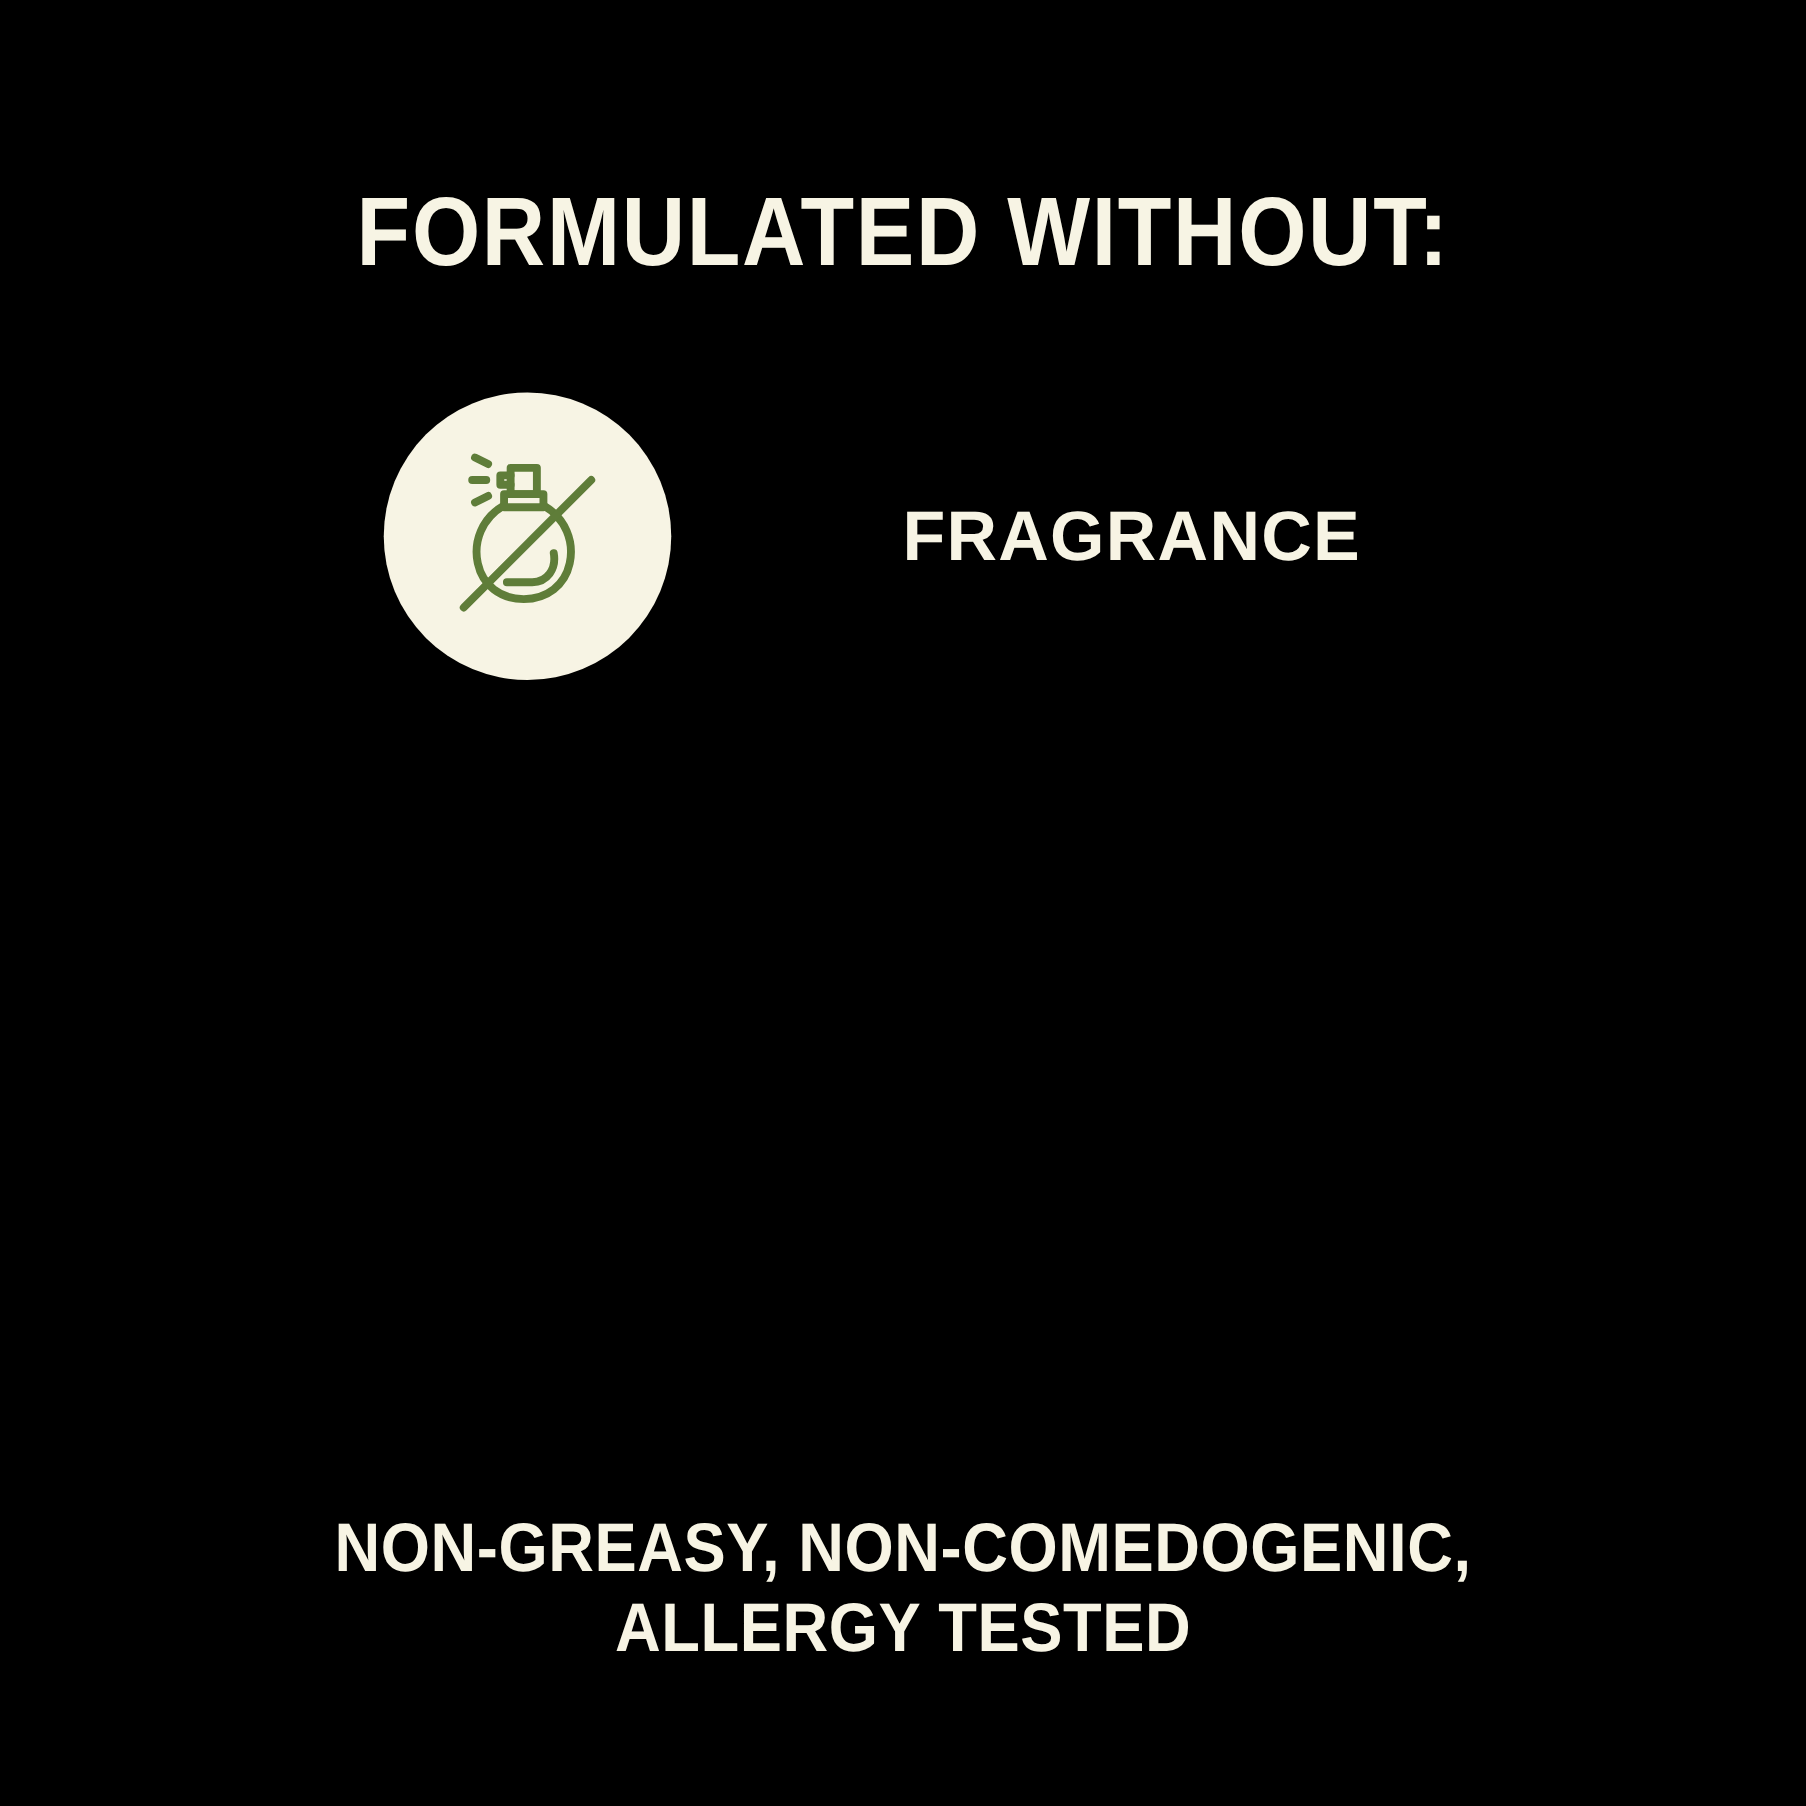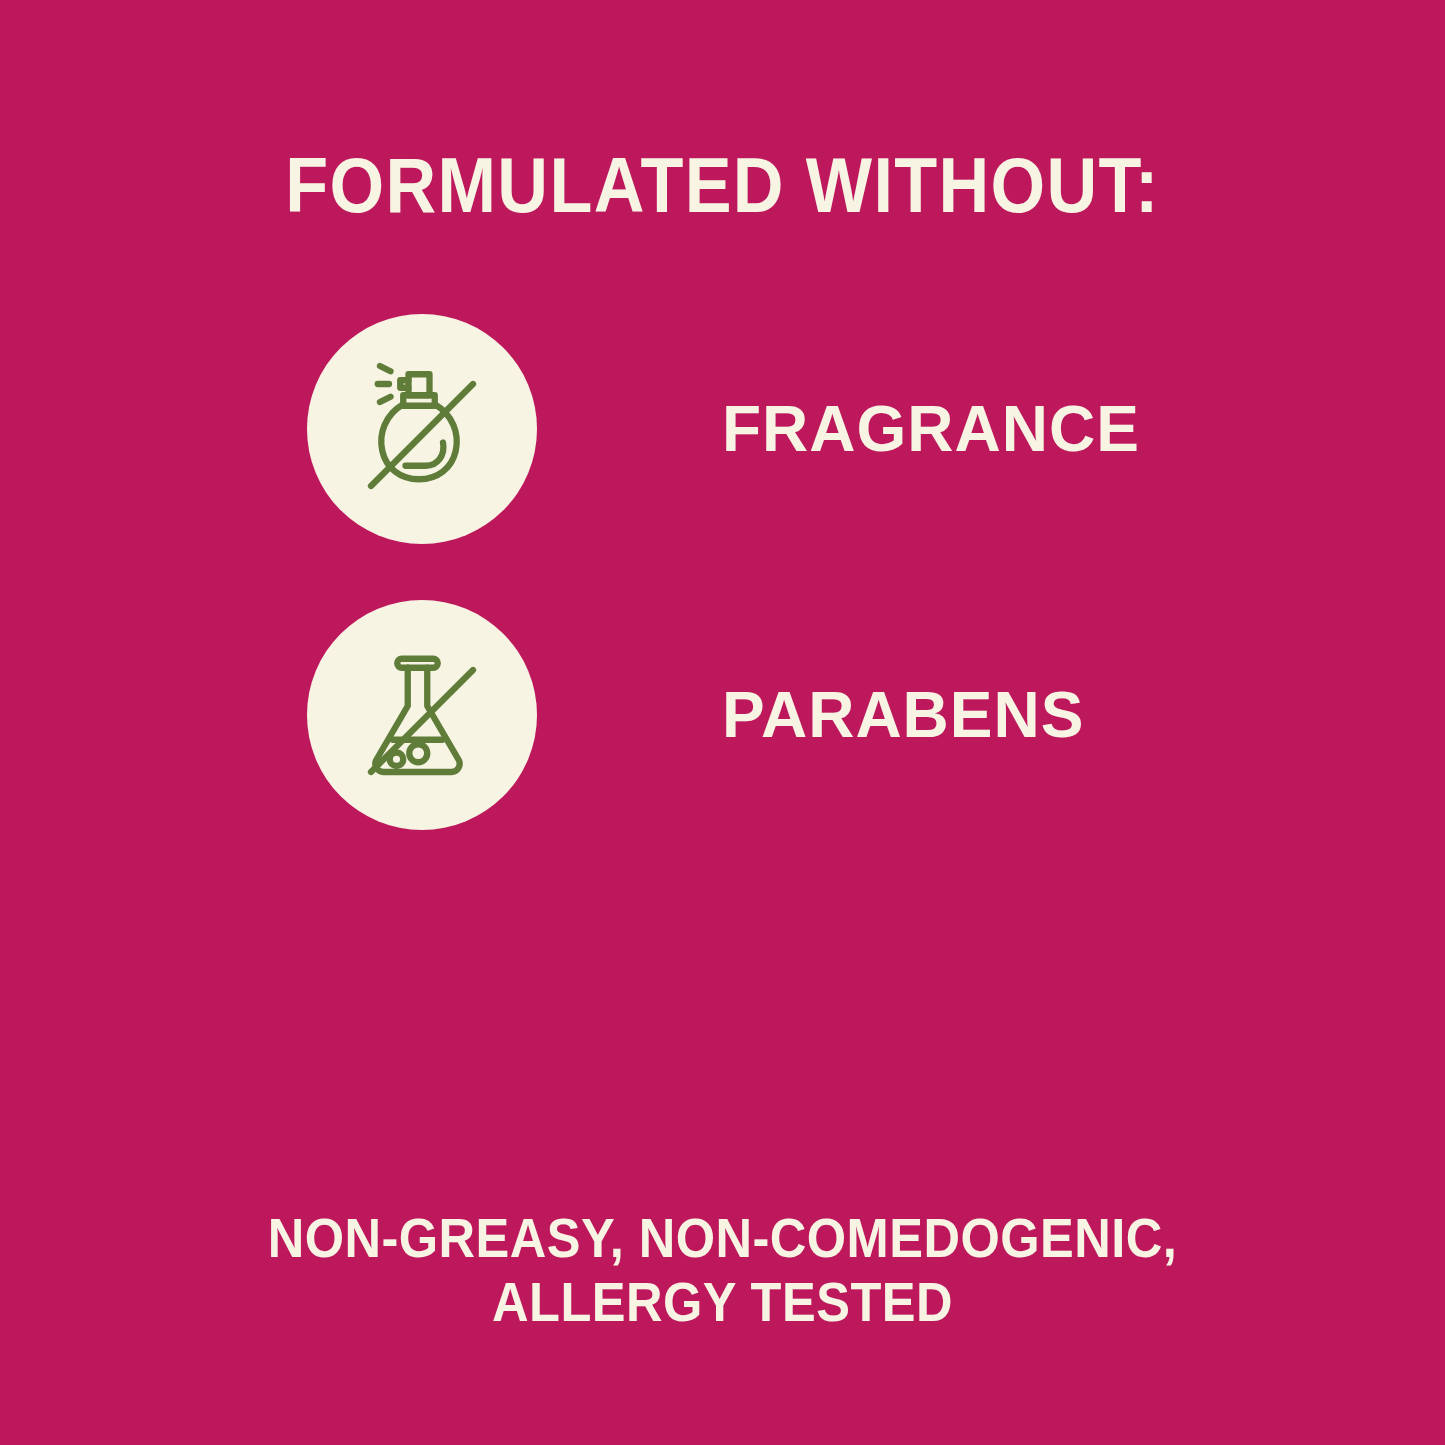--- a/index.html
+++ b/index.html
@@ -16,7 +16,7 @@
     position: relative;
     width: 1445px;
     height: 1445px;
-    background: #be185d;
+    background: #000000;
     overflow: hidden;
   }
 

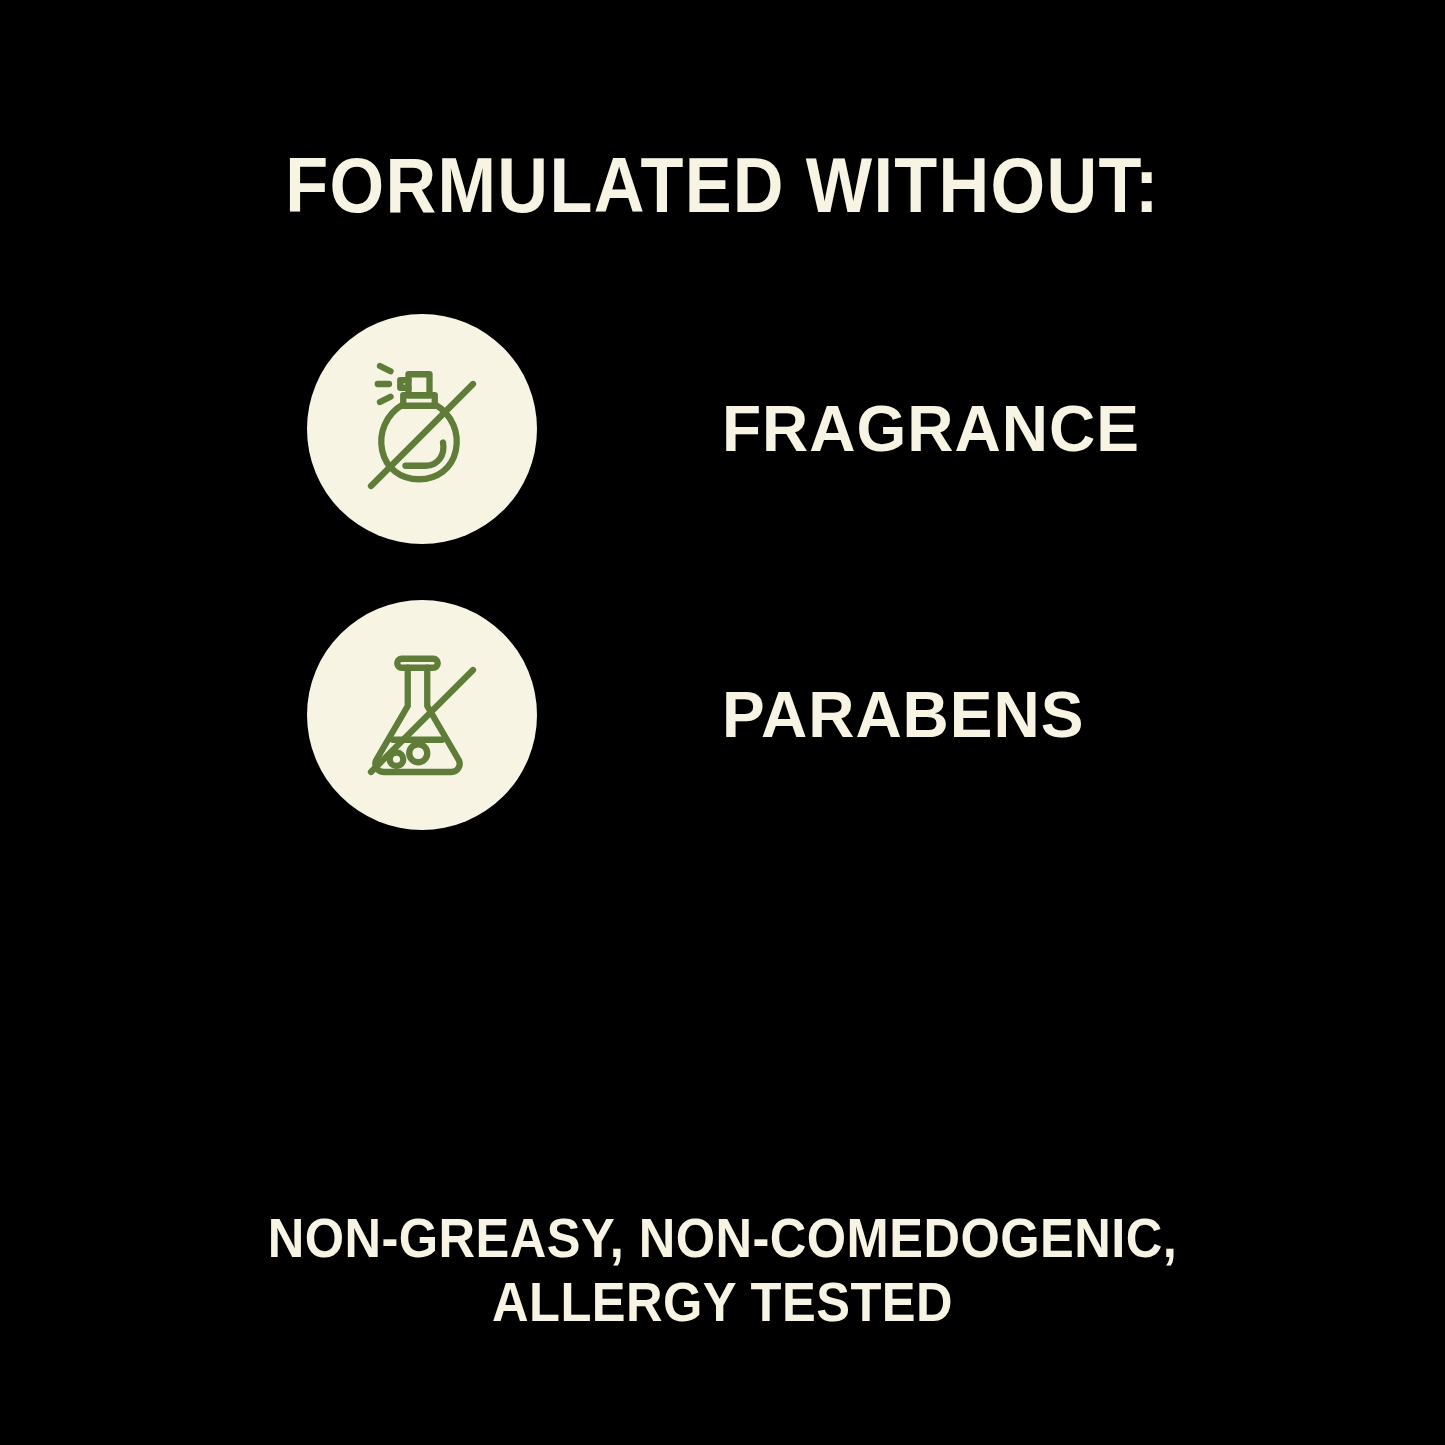--- a/index.html
+++ b/index.html
@@ -79,7 +79,7 @@
     margin-left: 185px;
     color: #F7F4E4;
     font-family: "Liberation Sans", sans-serif;
-    font-size: 64px;
+    font-size: 56px;
     font-weight: 700;
     letter-spacing: 1px;
     line-height: 1;

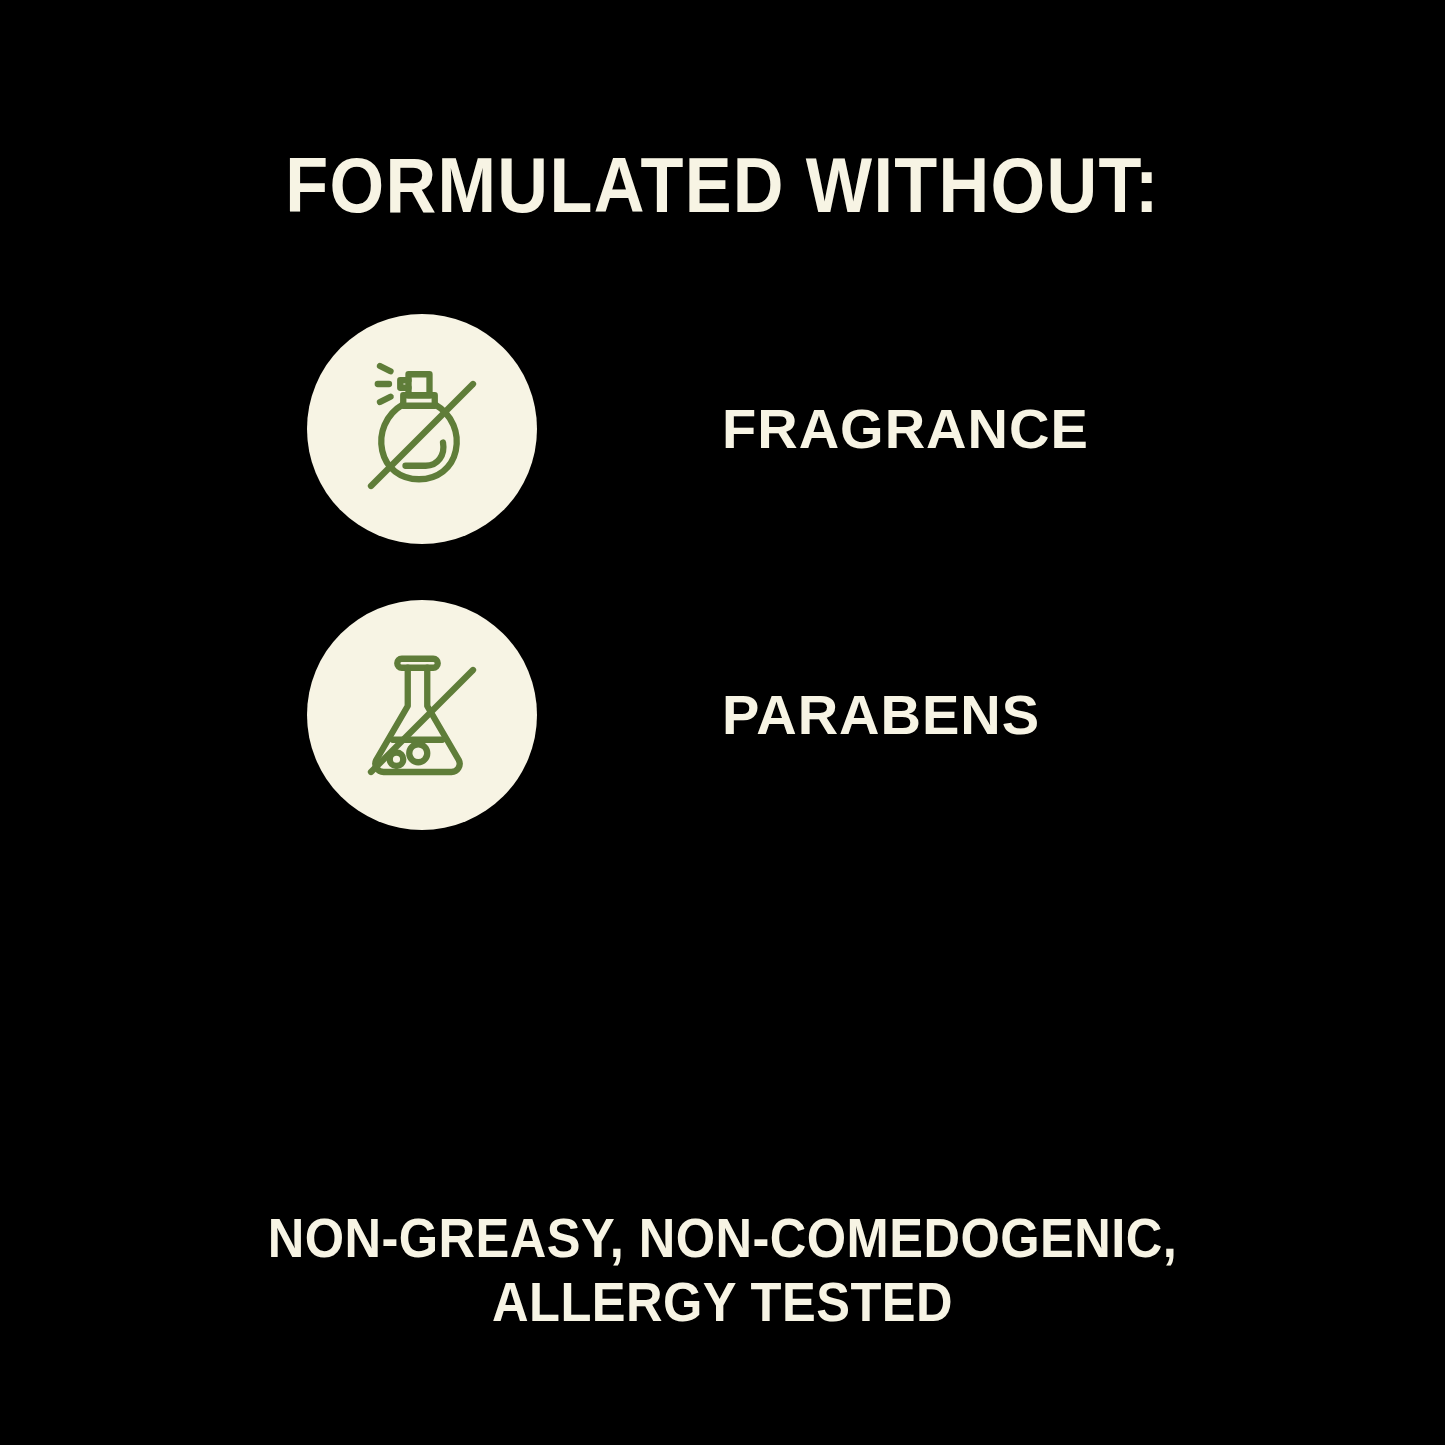--- a/index.html
+++ b/index.html
@@ -140,24 +140,6 @@
       <div class="row-label">FRAGRANCE</div>
     </div>
 
-    <div class="row row-1">
-      <div class="icon-circle">
-        <svg viewBox="0 0 100 100" fill="none" stroke="#5F7D39" stroke-width="4.2" stroke-linecap="round" stroke-linejoin="round">
-
-          <path d="M36.5 12.5 L57.5 12.5 A3 3 0 0 1 57.5 18.5 L36.5 18.5 A3 3 0 0 1 36.5 12.5 Z"></path>
-
-          <path d="M40.5 18.5 L40.5 44 L19.5 80 A5.5 5.5 0 0 0 24.5 88 L69.5 88 A5.5 5.5 0 0 0 74.5 80 L53.5 44 L53.5 18.5"></path>
-
-          <path d="M30.5 66.5 L63.5 66.5"></path>
-
-          <circle cx="47.5" cy="75.5" r="6"></circle>
-          <circle cx="33" cy="79.5" r="4.5"></circle>
-
-          <path d="M16 88 L84 20"></path>
-        </svg>
-      </div>
-      <div class="row-label">PARABENS</div>
-    </div>
 
 
   </div>

